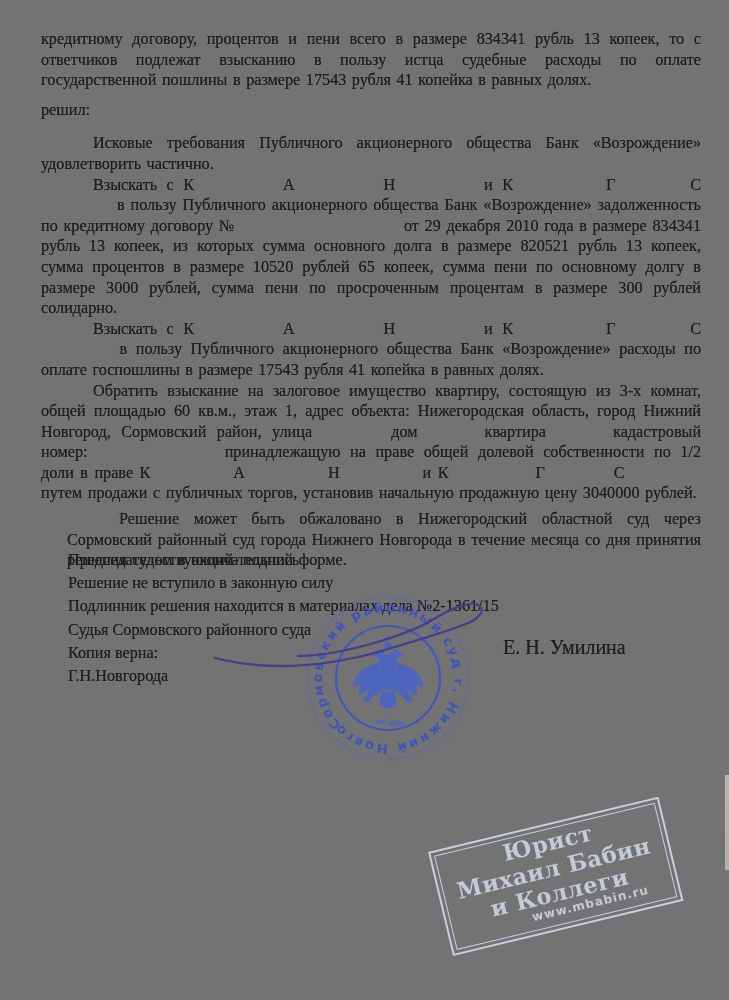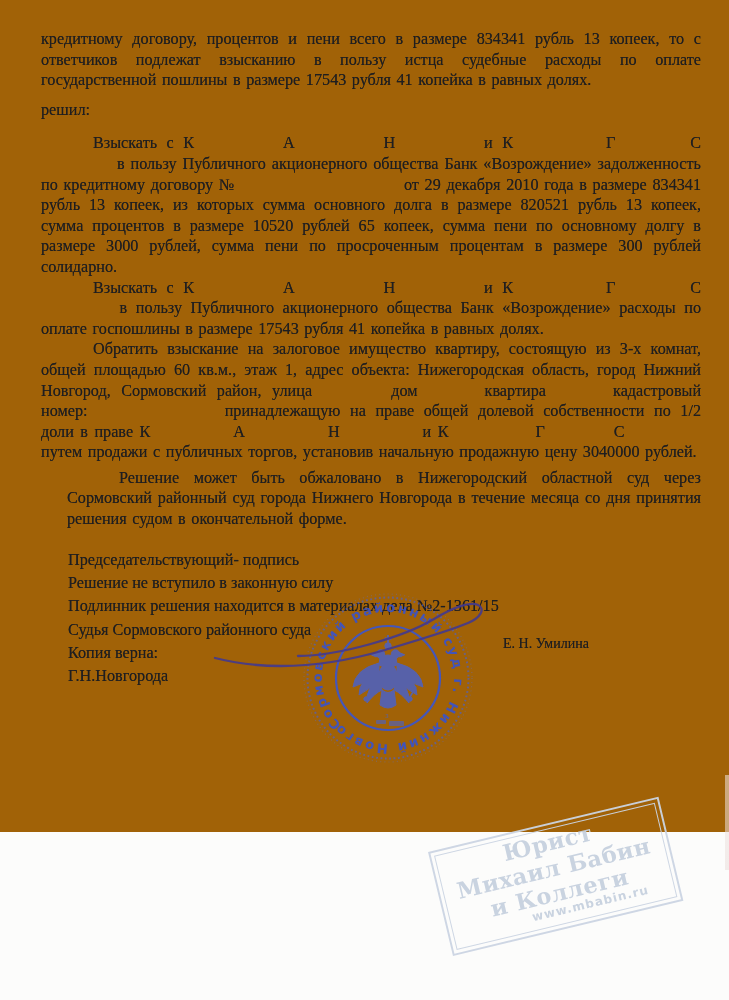--- a/index.html
+++ b/index.html
@@ -10,7 +10,7 @@
     color:#1e1e20;
     overflow:hidden;
   }
-  .page{position:relative;width:729px;height:832px;background:#a16207;text-decoration:underline;}
+  .page{position:relative;width:729px;height:1000px;background:#737373;text-decoration:underline;}
   .textcol{
     position:absolute;left:41px;top:29px;width:660px;
     font-size:16.2px;line-height:20.6px;

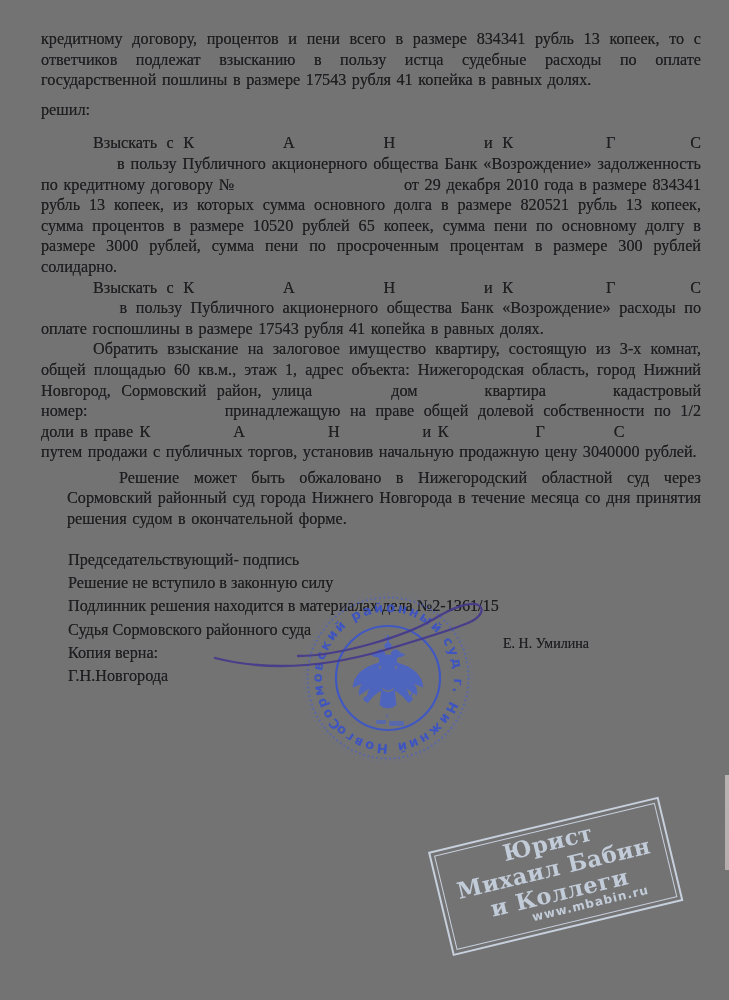--- a/index.html
+++ b/index.html
@@ -75,6 +75,7 @@
   <div class="textcol">
     <p class="just">кредитному договору, процентов и пени всего в размере 834341 рубль 13 копеек, то с ответчиков подлежат взысканию в пользу истца судебные расходы по оплате государственной пошлины в размере 17543 рубля 41 копейка в равных долях.</p>
     <p class="resolution">решил:</p>
+    <p class="just ind">Исковые требования Публичного акционерного общества Банк «Возрождение» удовлетворить частично.</p>
     <p class="just ind"><span>Взыскать с К</span> <span class="gap" style="width: 70px;"></span> <span>А</span> <span class="gap" style="width: 70px;"></span> <span>Н</span> <span class="gap" style="width: 70px;"></span> <span>и К</span> <span class="gap" style="width: 74px;"></span> <span>Г</span> <span class="gap" style="width: 56px;"></span> <span>С</span> <span class="gap" style="width: 70px;"></span> <span>в пользу Публичного акционерного общества Банк «Возрождение» задолженность по кредитному договору №</span> <span class="gap" style="width: 158px;"></span> <span>от 29 декабря 2010 года в размере 834341 рубль 13 копеек, из которых сумма основного долга в размере 820521 рубль 13 копеек, сумма процентов в размере 10520 рублей 65 копеек, сумма пени по основному долгу в размере 3000 рублей, сумма пени по просроченным процентам в размере 300 рублей солидарно.</span> </p>
     <p class="just ind"><span>Взыскать с К</span> <span class="gap" style="width: 70px;"></span> <span>А</span> <span class="gap" style="width: 70px;"></span> <span>Н</span> <span class="gap" style="width: 70px;"></span> <span>и К</span> <span class="gap" style="width: 74px;"></span> <span>Г</span> <span class="gap" style="width: 56px;"></span> <span>С</span> <span class="gap" style="width: 70px;"></span> <span>в пользу Публичного акционерного общества Банк «Возрождение» расходы по оплате госпошлины в размере 17543 рубля 41 копейка в равных долях.</span> </p>
     <p class="just ind"><span>Обратить взыскание на залоговое имущество квартиру, состоящую из 3-х комнат, общей площадью 60 кв.м., этаж 1, адрес объекта: Нижегородская область, город Нижний Новгород, Сормовский район, улица</span> <span class="gap" style="width: 58px;"></span> <span>дом</span> <span class="gap" style="width: 46px;"></span> <span>квартира</span> <span class="gap" style="width: 46px;"></span> <span>кадастровый номер:</span> <span class="gap" style="width: 118px;"></span> <span>принадлежащую на праве общей долевой собственности по 1/2 доли в праве К</span> <span class="gap" style="width: 70px;"></span> <span>А</span> <span class="gap" style="width: 70px;"></span> <span>Н</span> <span class="gap" style="width: 70px;"></span> <span>и К</span> <span class="gap" style="width: 74px;"></span> <span>Г</span> <span class="gap" style="width: 56px;"></span> <span>С</span> <span class="gap" style="width: 70px;"></span> <span>путем продажи с публичных торгов, установив начальную продажную цену 3040000 рублей.</span> </p>

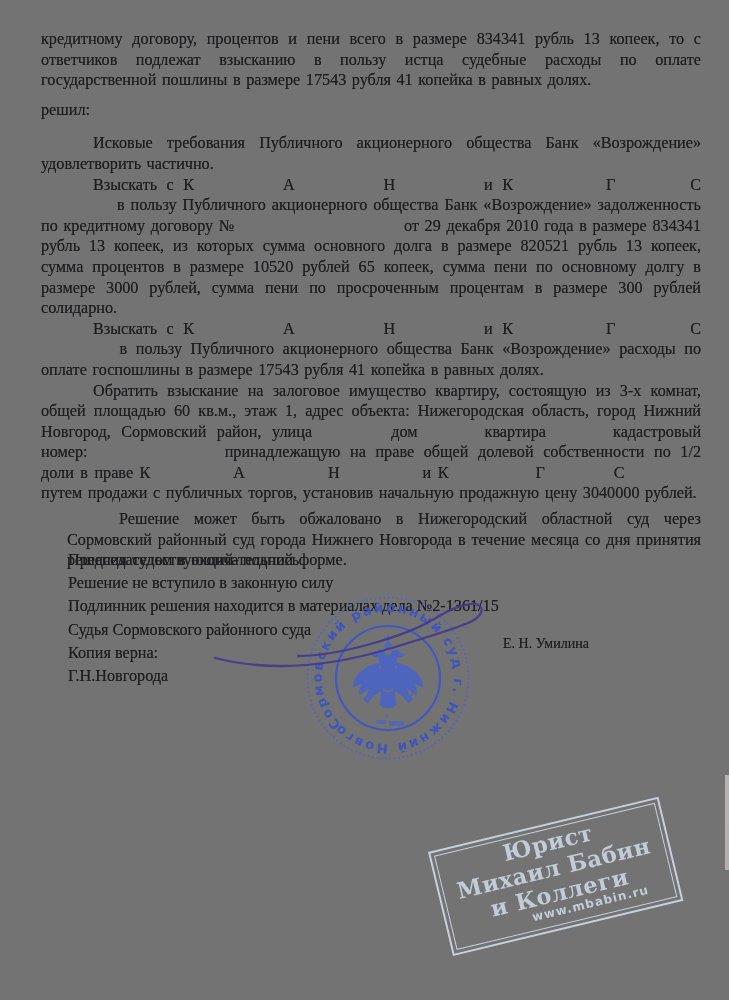--- a/index.html
+++ b/index.html
@@ -31,7 +31,7 @@
   }
   .judge{
     position:absolute;left:503px;top:636px;
-    font-size:14px;
+    font-size:20px;
     text-shadow:0 0 .6px rgba(30,30,35,.75);
   }
   .court-stamp{position:absolute;left:293px;top:583px;width:190px;height:190px;opacity:.93;}

